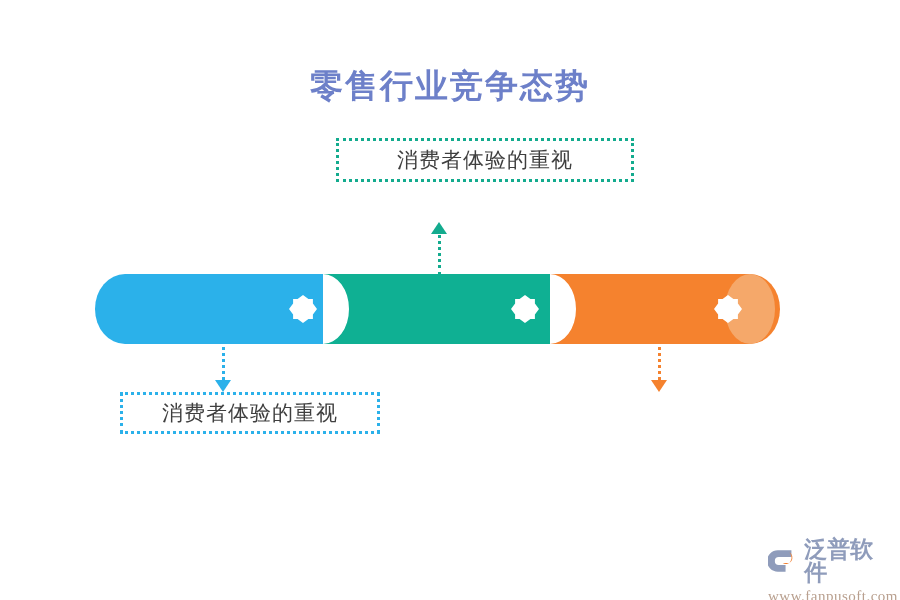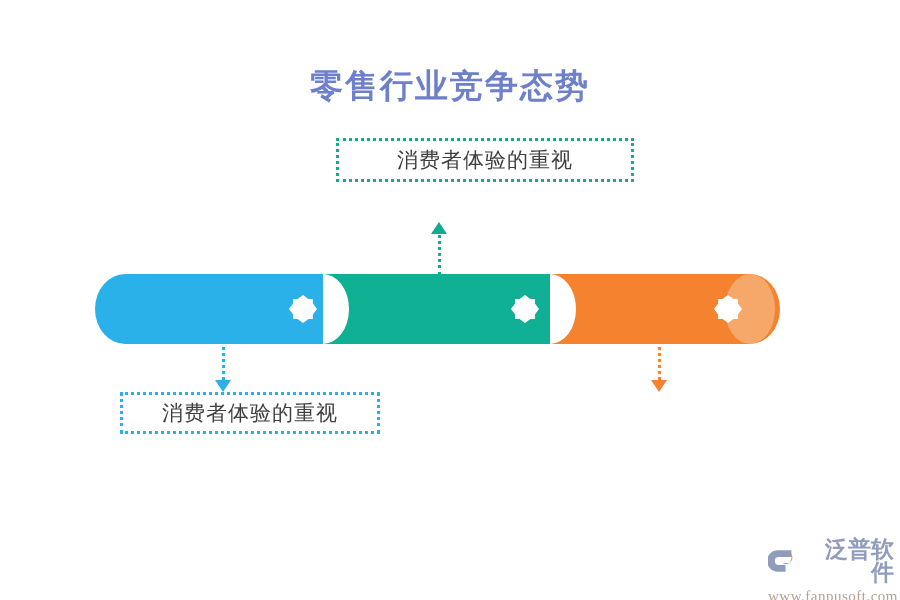--- a/index.html
+++ b/index.html
@@ -123,7 +123,6 @@
     display: flex;
     align-items: center;
     gap: 7px;
-    text-align: right;
   }
   .logo-text {
     font-size: 23px;

